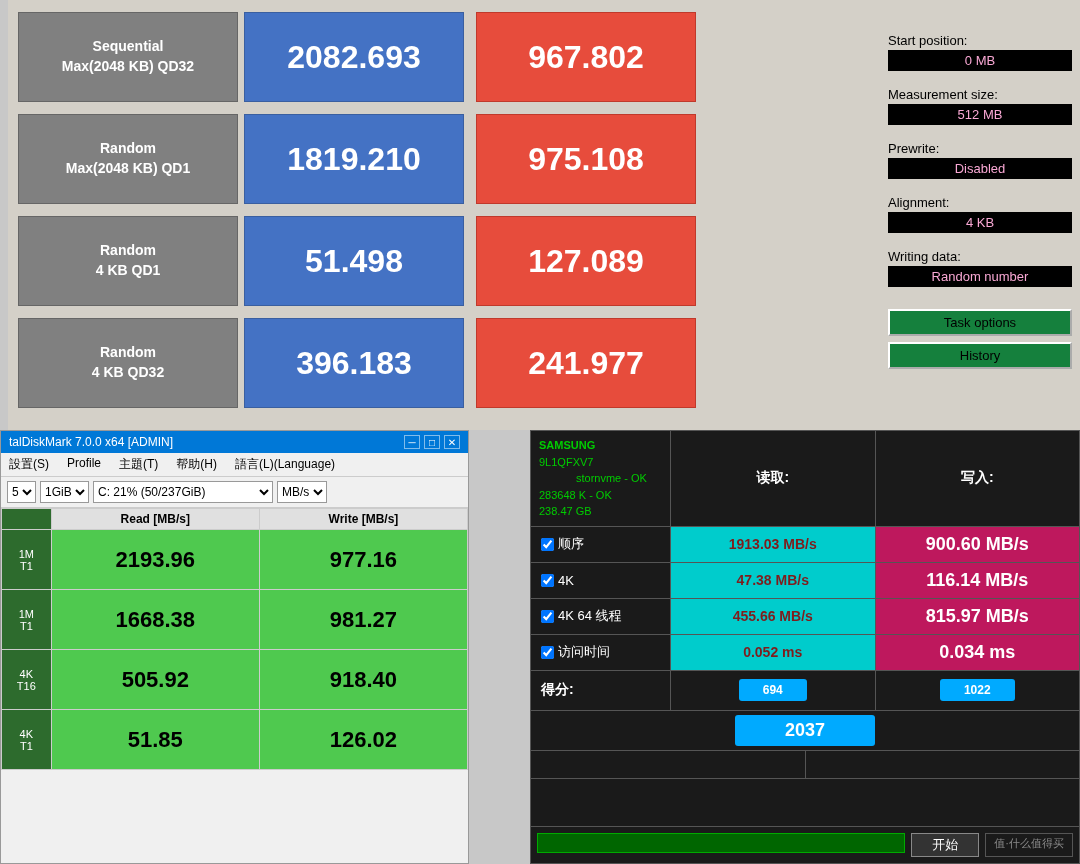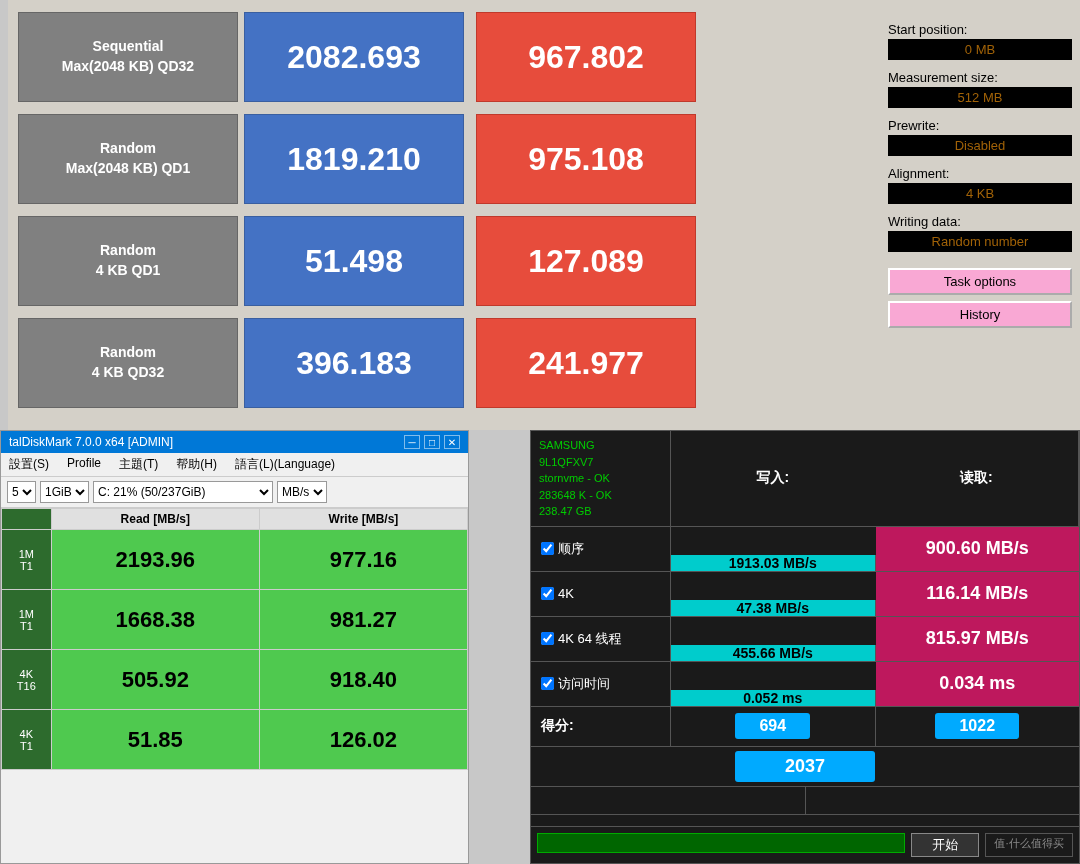--- a/index.html
+++ b/index.html
@@ -80,7 +80,7 @@
       width: 200px;
       height: 430px;
       background: #d4d0c8;
-      padding: 16px 8px;
+      padding: 27px 8px;
     }
 
     .right-panel .label {

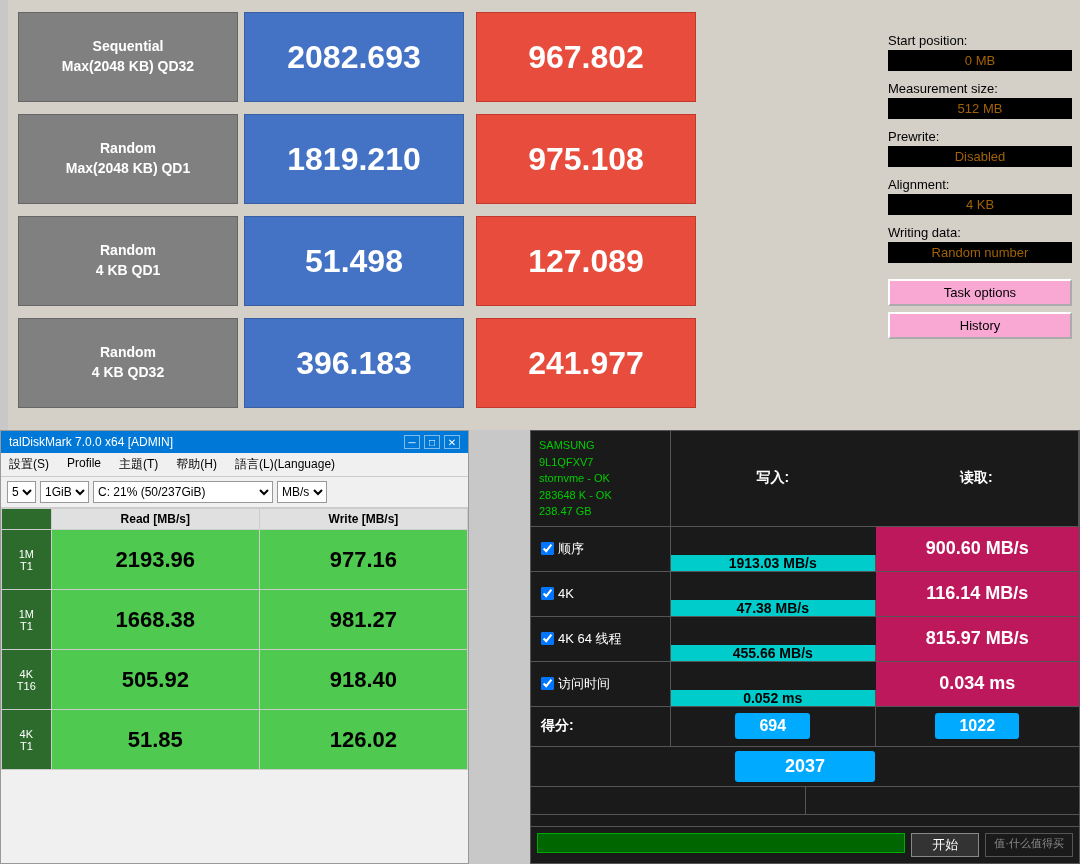--- a/index.html
+++ b/index.html
@@ -92,12 +92,12 @@
 
     .right-panel .value-box {
       background: #000;
-      color: #a16207;
+      color: #f9a8d4;
       font-size: 13px;
       text-align: center;
       padding: 3px 6px;
       width: 100%;
-      margin-bottom: 10px;
+      margin-bottom: 16px;
     }
 
     .right-panel .btn {

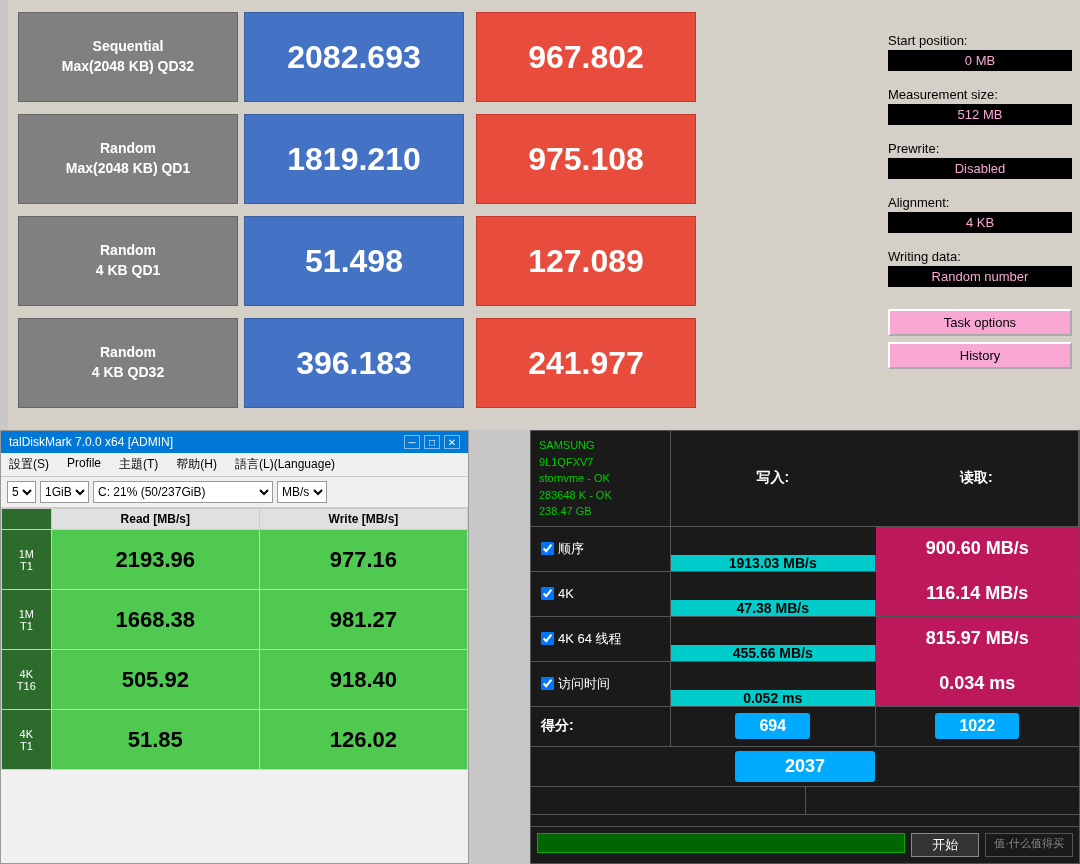--- a/index.html
+++ b/index.html
@@ -101,7 +101,7 @@
     }
 
     .right-panel .btn {
-      background: #f9a8d4;
+      background: #15803d;
       border: 2px outset #fff;
       color: #000;
       font-size: 13px;

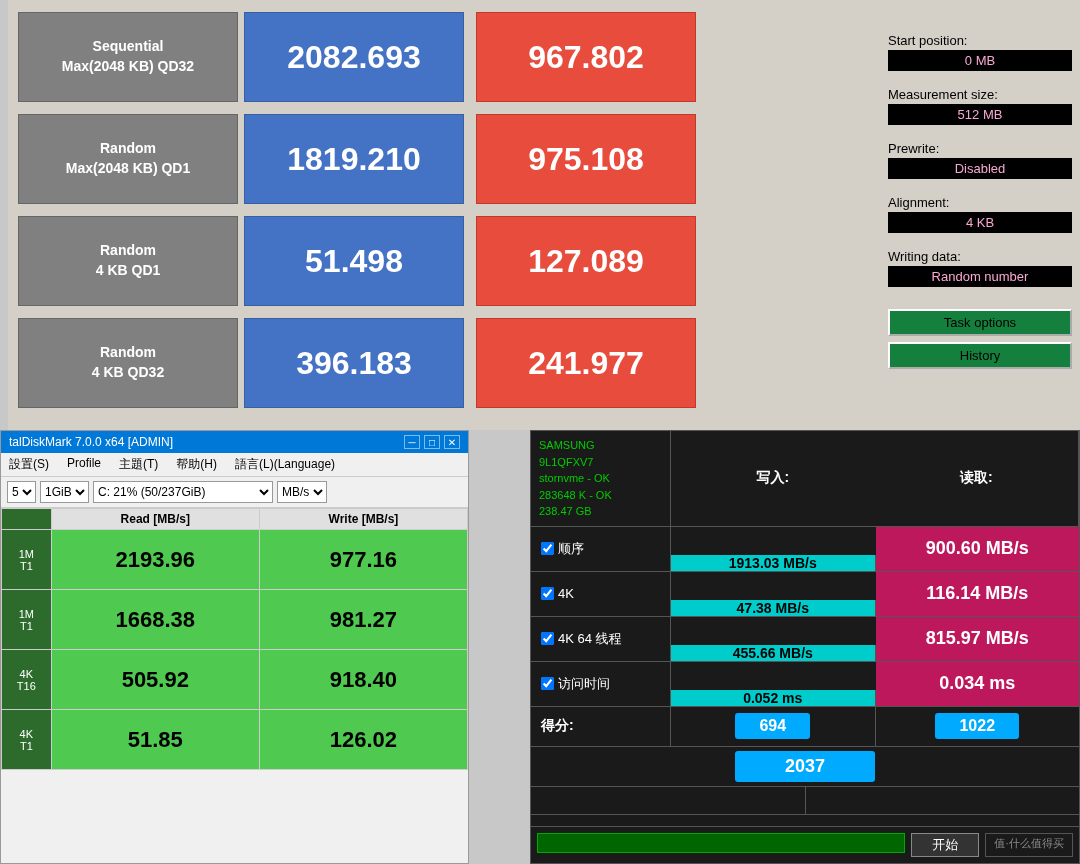--- a/index.html
+++ b/index.html
@@ -538,7 +538,7 @@
 <div class="bottom-right">
   <div class="asssd-header">
     <div class="asssd-info" id="asssd-info-container">
-  <div style="color:#00cc00;font-weight:normal;">SAMSUNG</div>
+  <div style="color:#00cc00;font-weight:bold;">SAMSUNG</div>
   <div style="color:#00cc00;">9L1QFXV7</div>
   <div style="color:#00cc00;">stornvme - OK</div>
   <div style="color:#00cc00;">283648 K - OK</div>

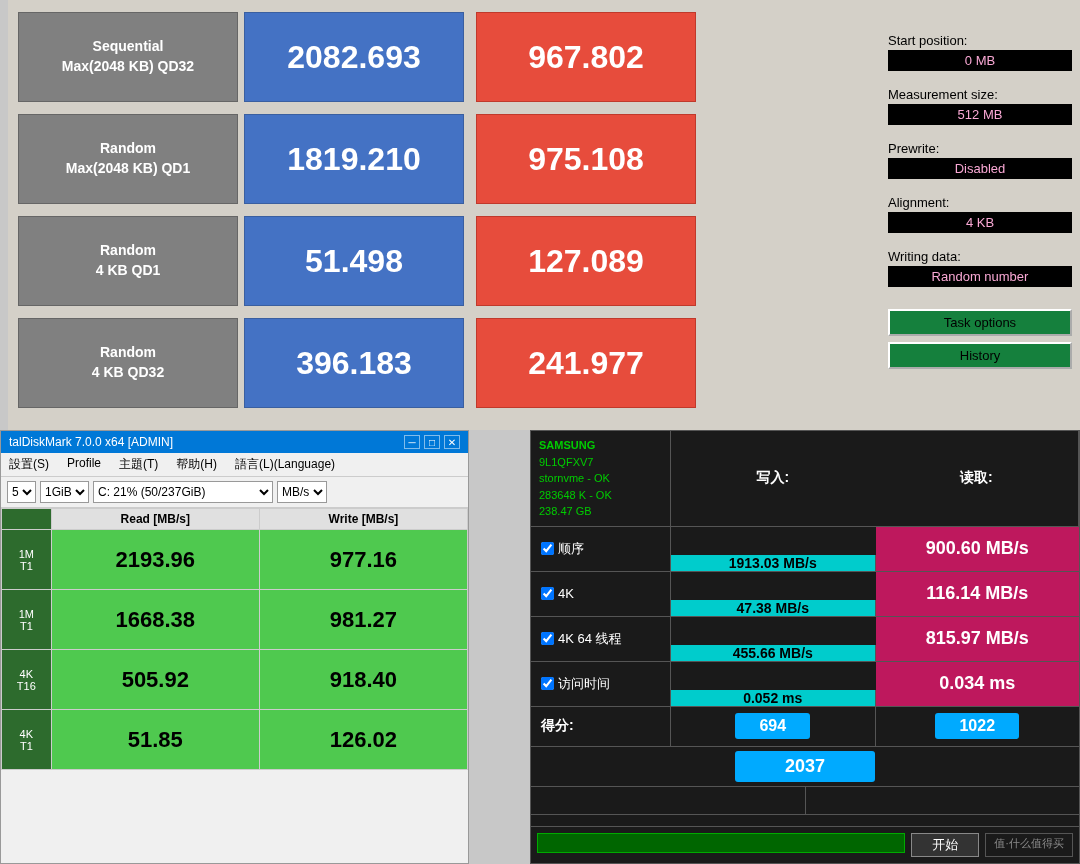--- a/index.html
+++ b/index.html
@@ -540,7 +540,7 @@
     <div class="asssd-info" id="asssd-info-container">
   <div style="color:#00cc00;font-weight:bold;">SAMSUNG</div>
   <div style="color:#00cc00;">9L1QFXV7</div>
-  <div style="color:#00cc00;">stornvme - OK</div>
+  <div style="color:#00cc00;margin-left:37px;">stornvme - OK</div>
   <div style="color:#00cc00;">283648 K - OK</div>
   <div style="color:#00cc00;">238.47 GB</div>
 </div>

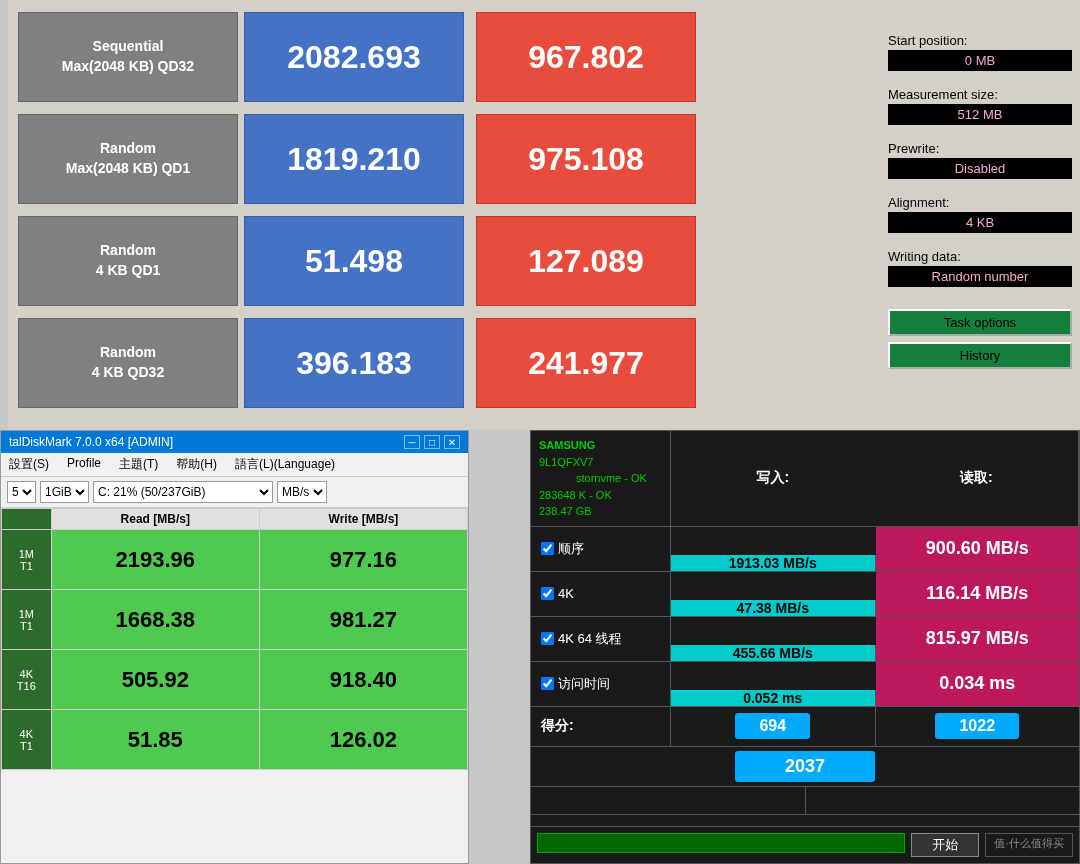--- a/index.html
+++ b/index.html
@@ -544,8 +544,8 @@
   <div style="color:#00cc00;">283648 K - OK</div>
   <div style="color:#00cc00;">238.47 GB</div>
 </div>
+    <div class="asssd-col-header">读取:</div>
     <div class="asssd-col-header" style="border-right:none">写入:</div>
-    <div class="asssd-col-header">读取:</div>
   </div>
   <div id="asssd-rows-container">
       <div class="asssd-row">

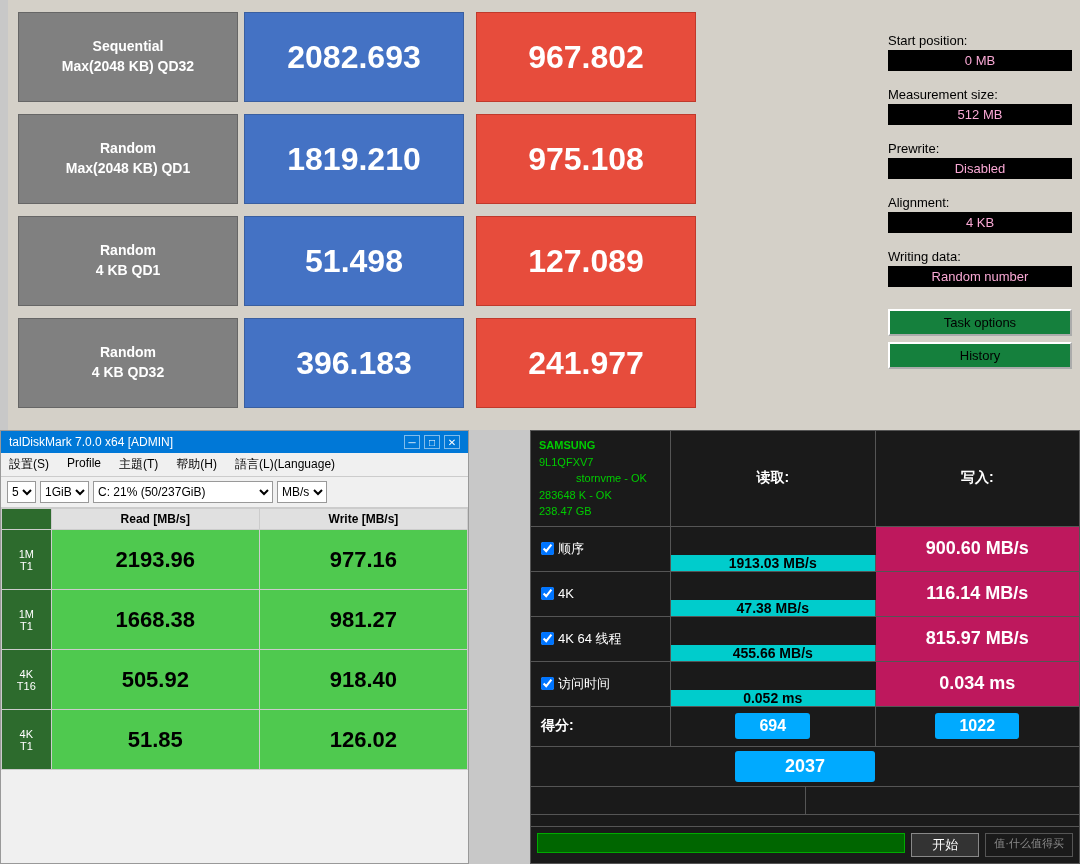--- a/index.html
+++ b/index.html
@@ -298,7 +298,7 @@
     .asssd-cell-read {
       flex: 1;
       background: #00cccc;
-      color: #000000;
+      color: #7f1d1d;
       font-size: 14px;
       font-weight: bold;
       text-align: left;
@@ -306,7 +306,6 @@
       align-items: center;
       justify-content: center;
       border-right: 1px solid #555;
-      margin-top: 28px;
     }
 
     .asssd-cell-write {

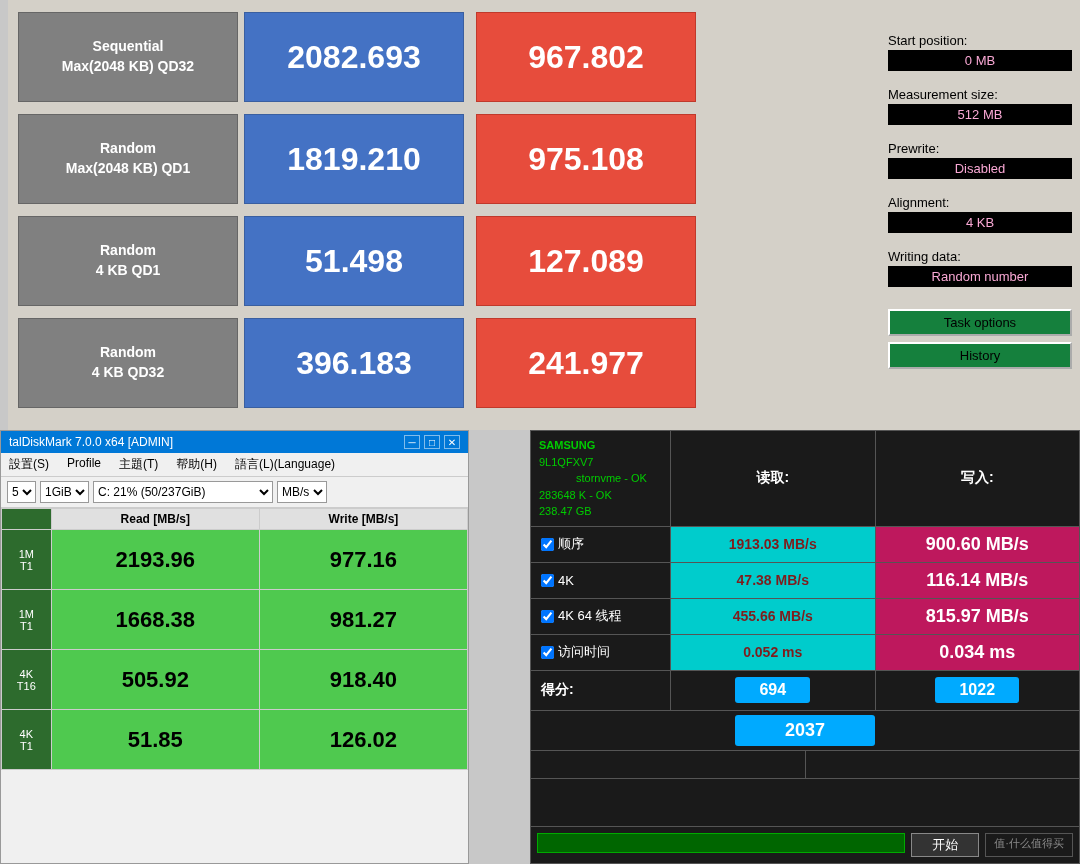--- a/index.html
+++ b/index.html
@@ -349,7 +349,7 @@
     .score-pill {
       background: #00aaff;
       color: white;
-      font-size: 16px;
+      font-size: 12px;
       font-weight: bold;
       padding: 4px 24px;
       border-radius: 3px;

